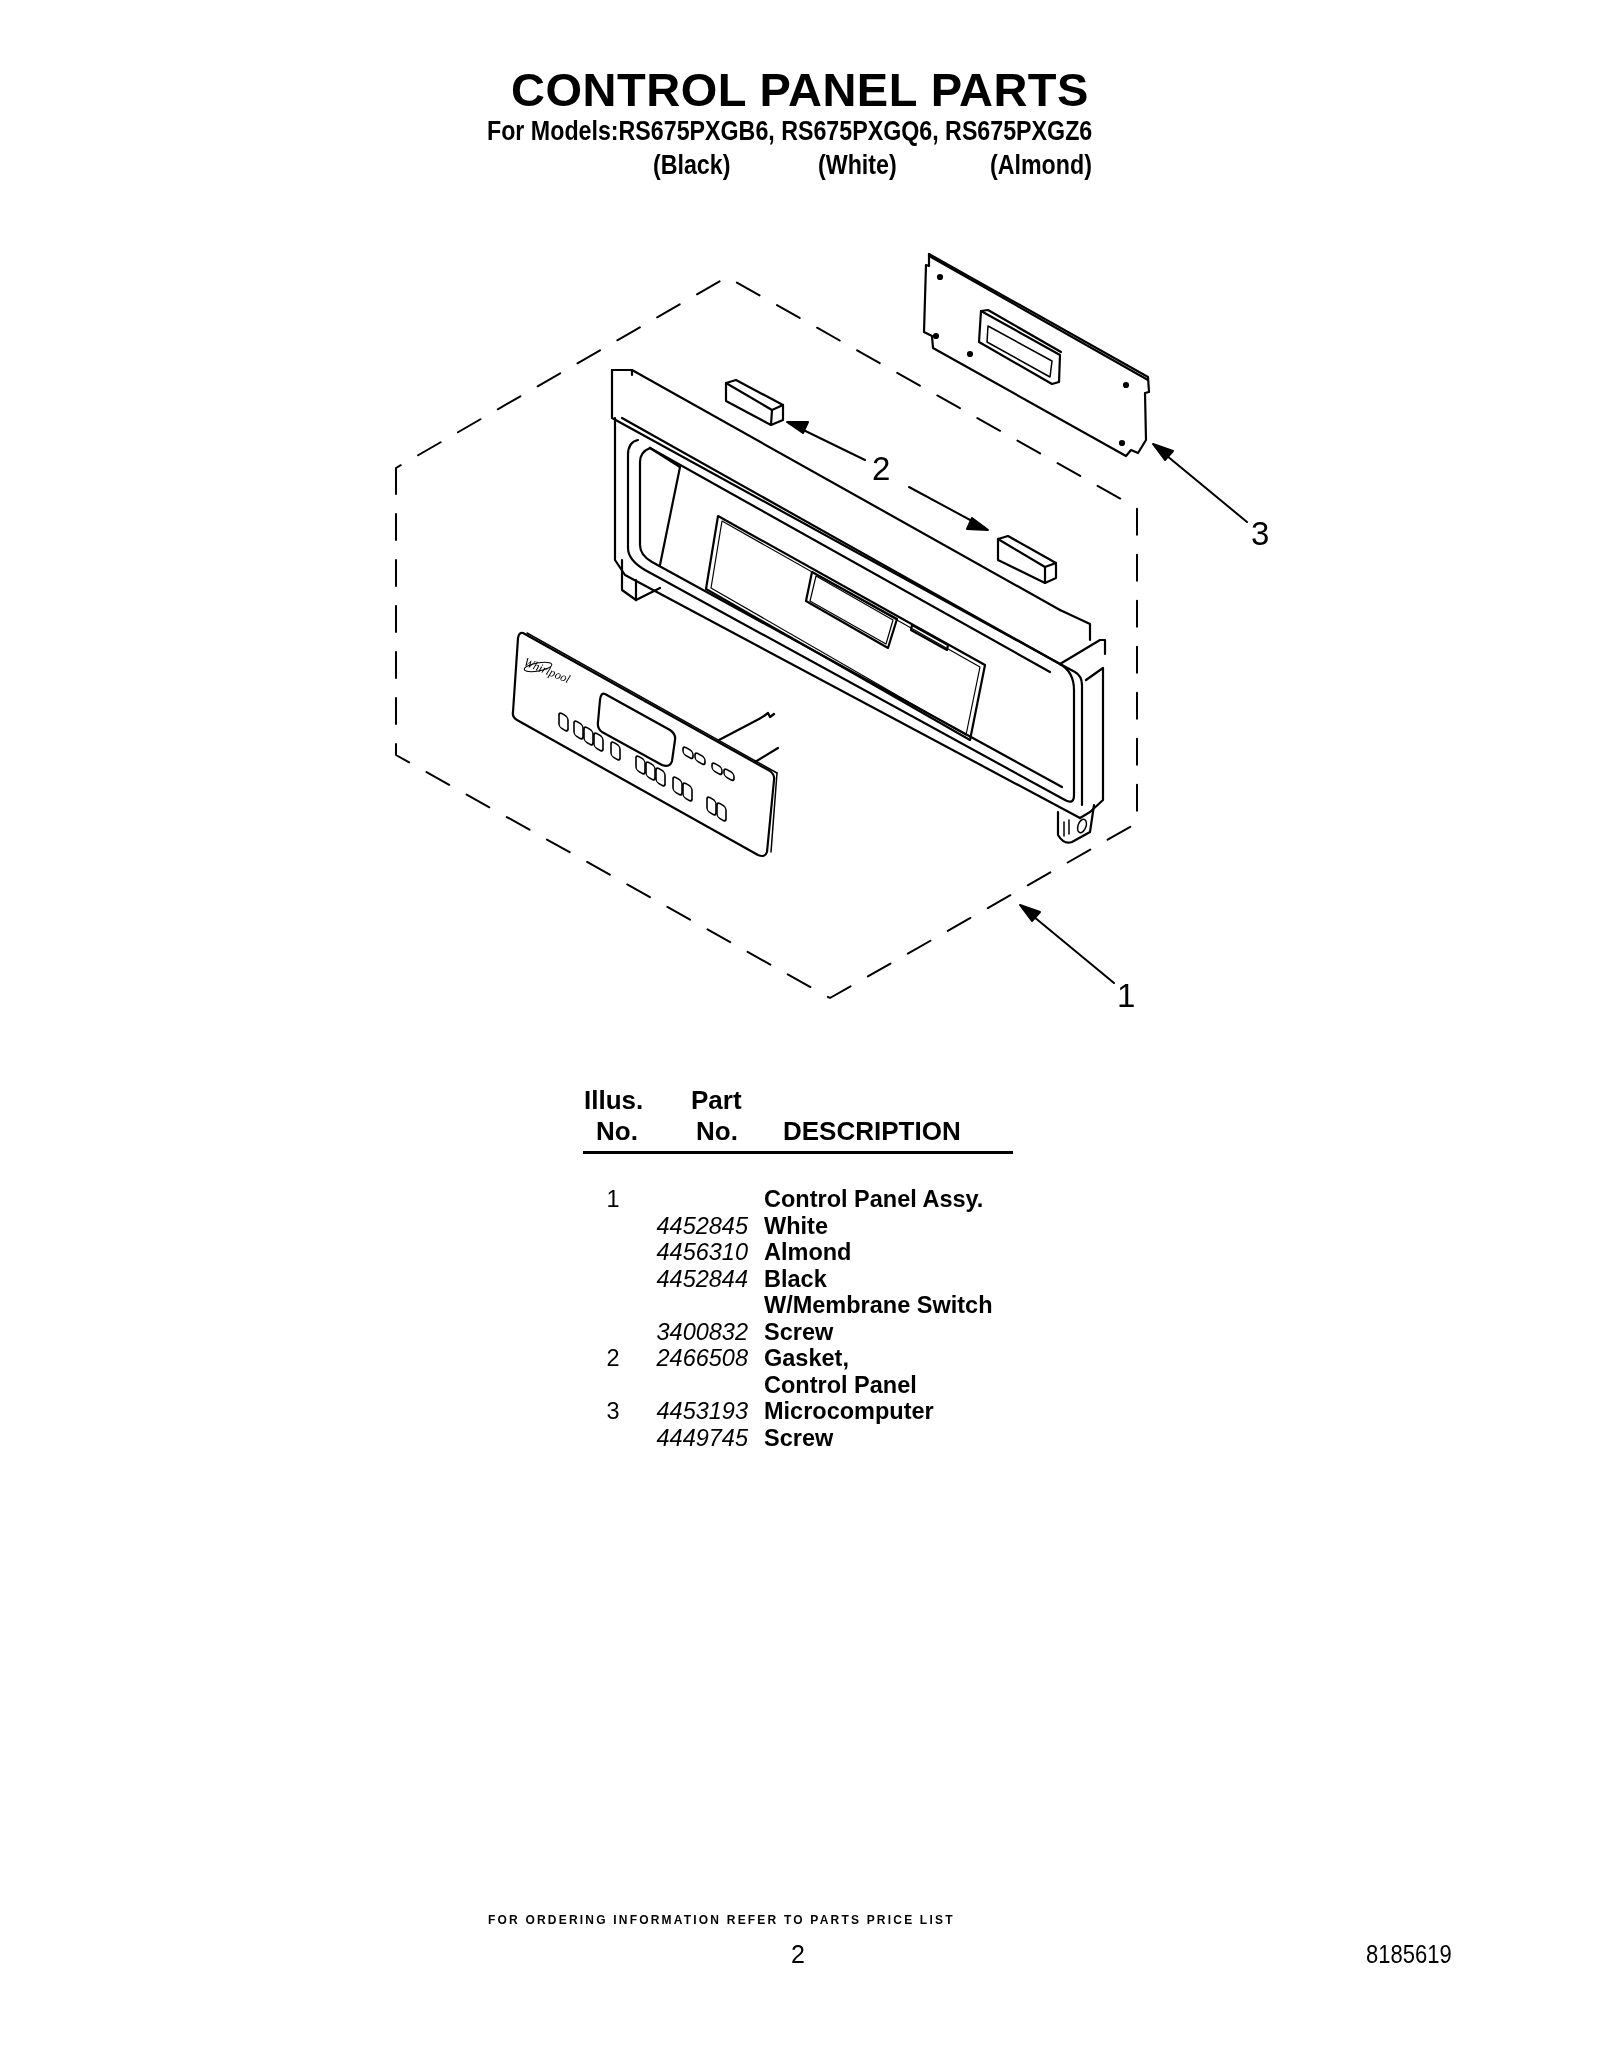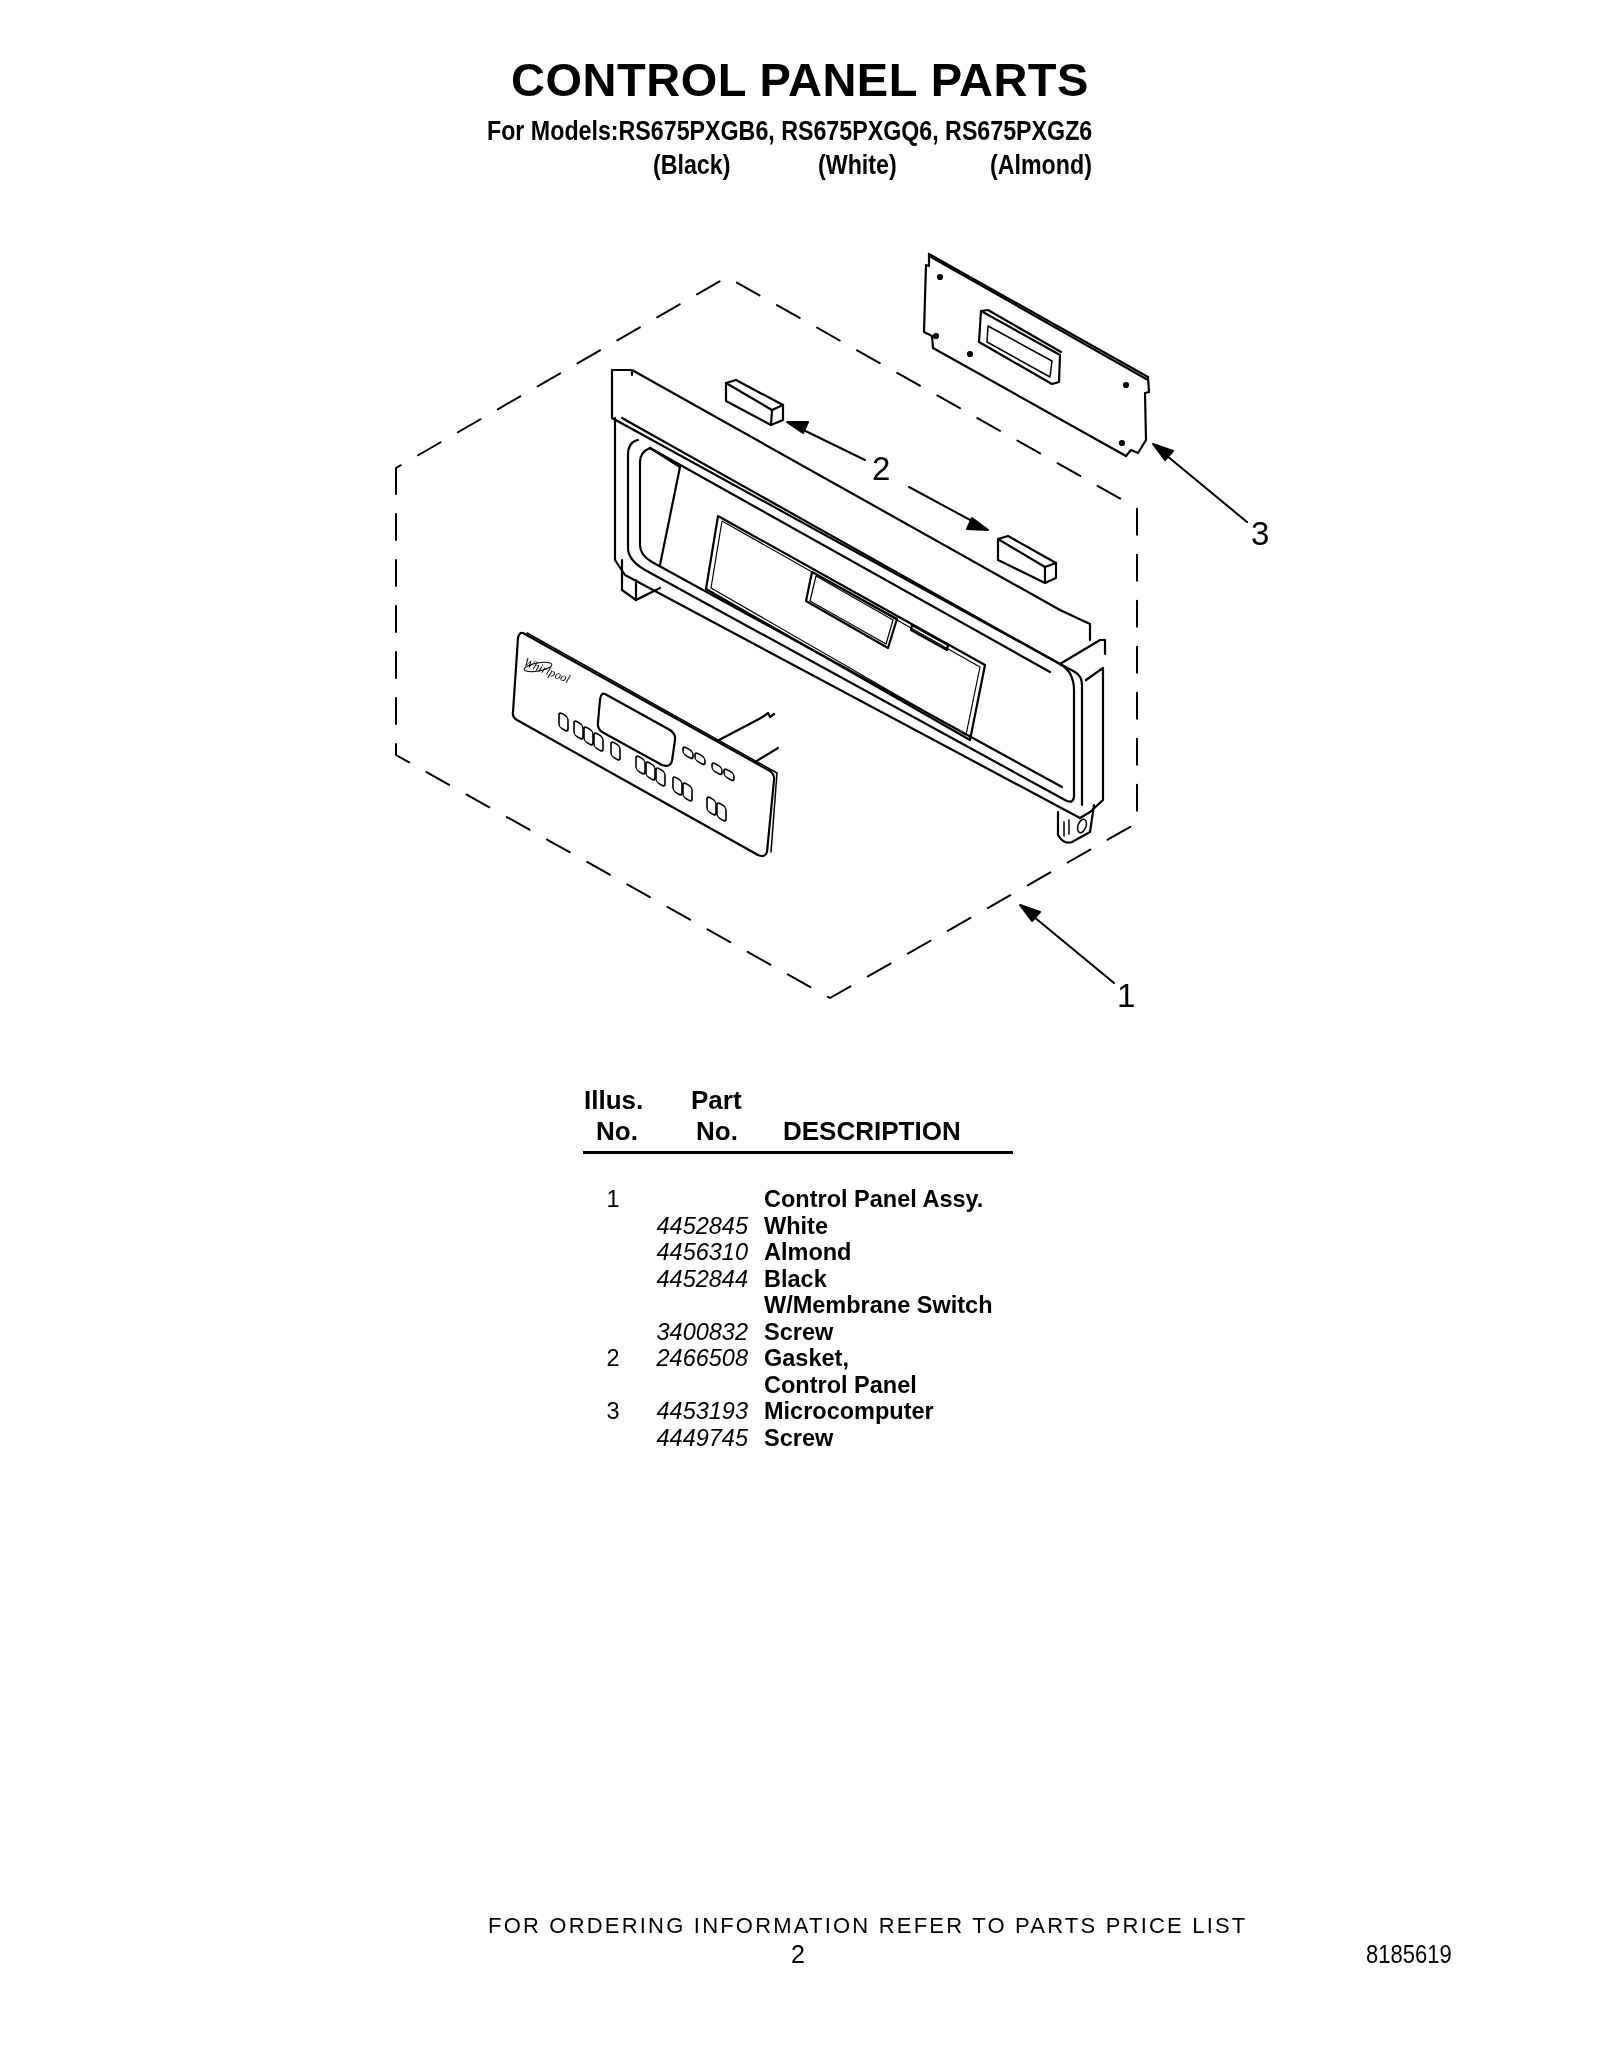--- a/index.html
+++ b/index.html
@@ -8,7 +8,7 @@
       font-family: "Liberation Sans", sans-serif; color: #000;
     }
     .title {
-      position: absolute; left: 0; width: 1600px; top: 52px;
+      position: absolute; left: 0; width: 1600px; top: 62px;
       text-align: center; font-weight: bold; font-size: 47px; letter-spacing: 0.5px;
     }
     .models {

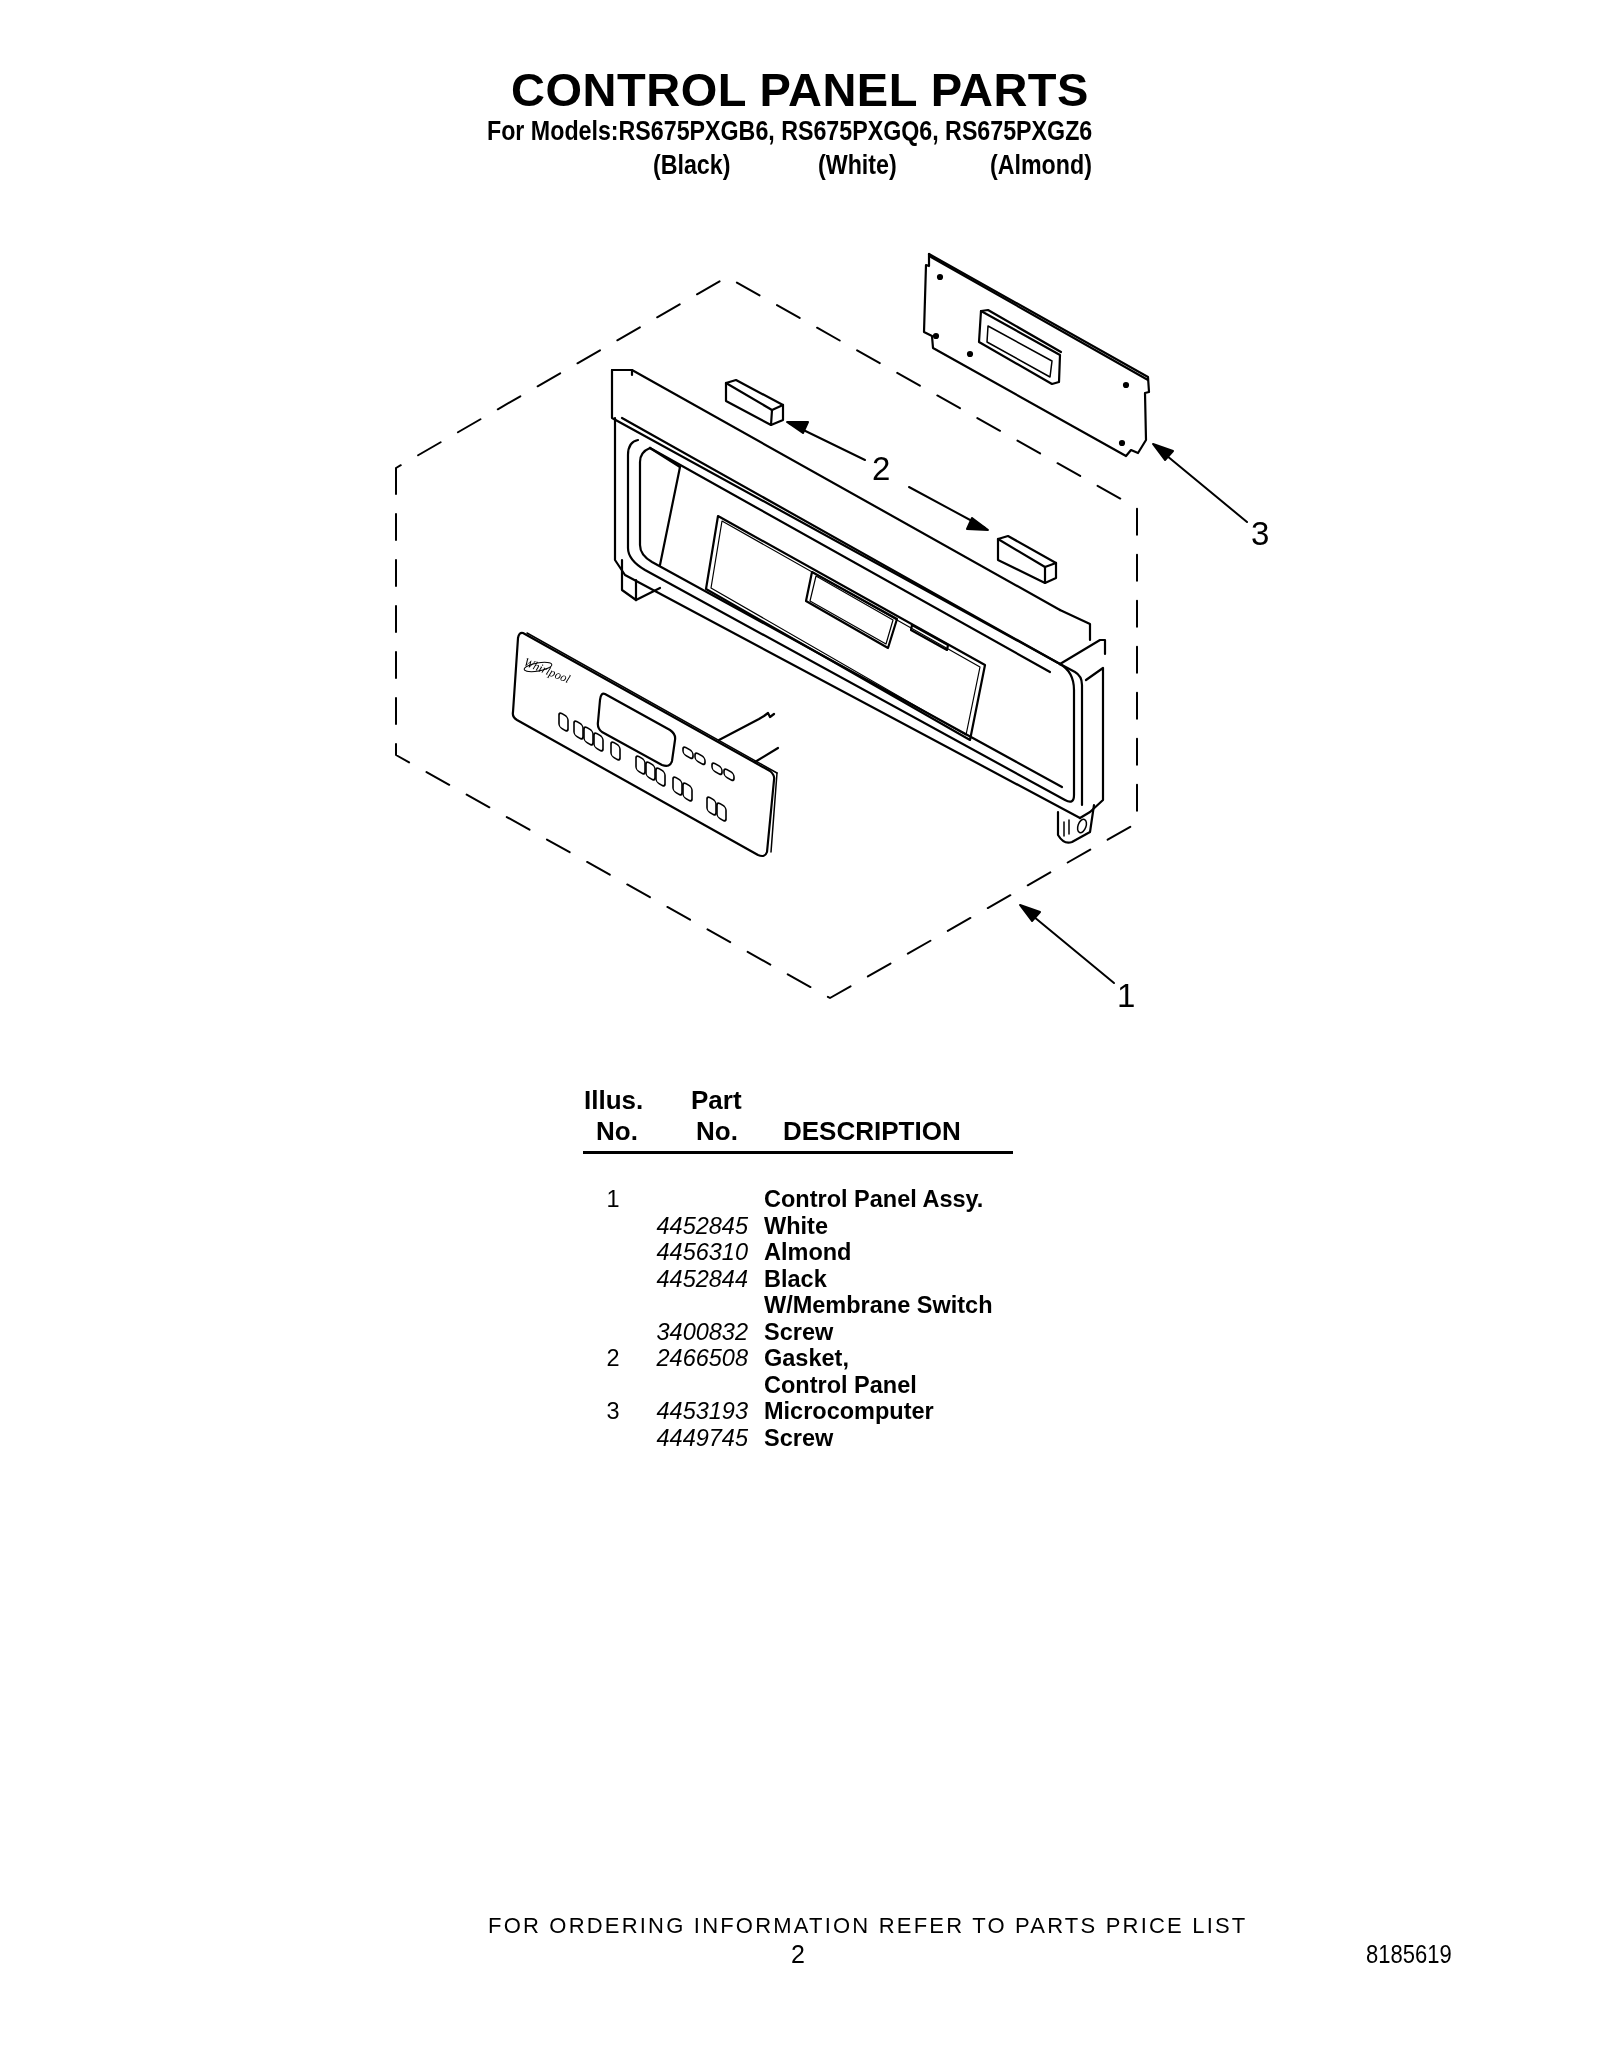--- a/index.html
+++ b/index.html
@@ -31,7 +31,7 @@
     .part  { position: absolute; left: 60px; width: 105px; text-align: right; font-style: italic; }
     .desc  { position: absolute; left: 181px; font-weight: bold; }
     .footer-note {
-      position: absolute; left: 488px; top: 1913px; font-weight: normal; font-size: 22px;
+      position: absolute; left: 488px; top: 1913px; font-weight: bold; font-size: 12px;
       letter-spacing: 2.2px; white-space: nowrap;
     }
     .page-num { position: absolute; left: 791px; top: 1940px; font-size: 25px; }

